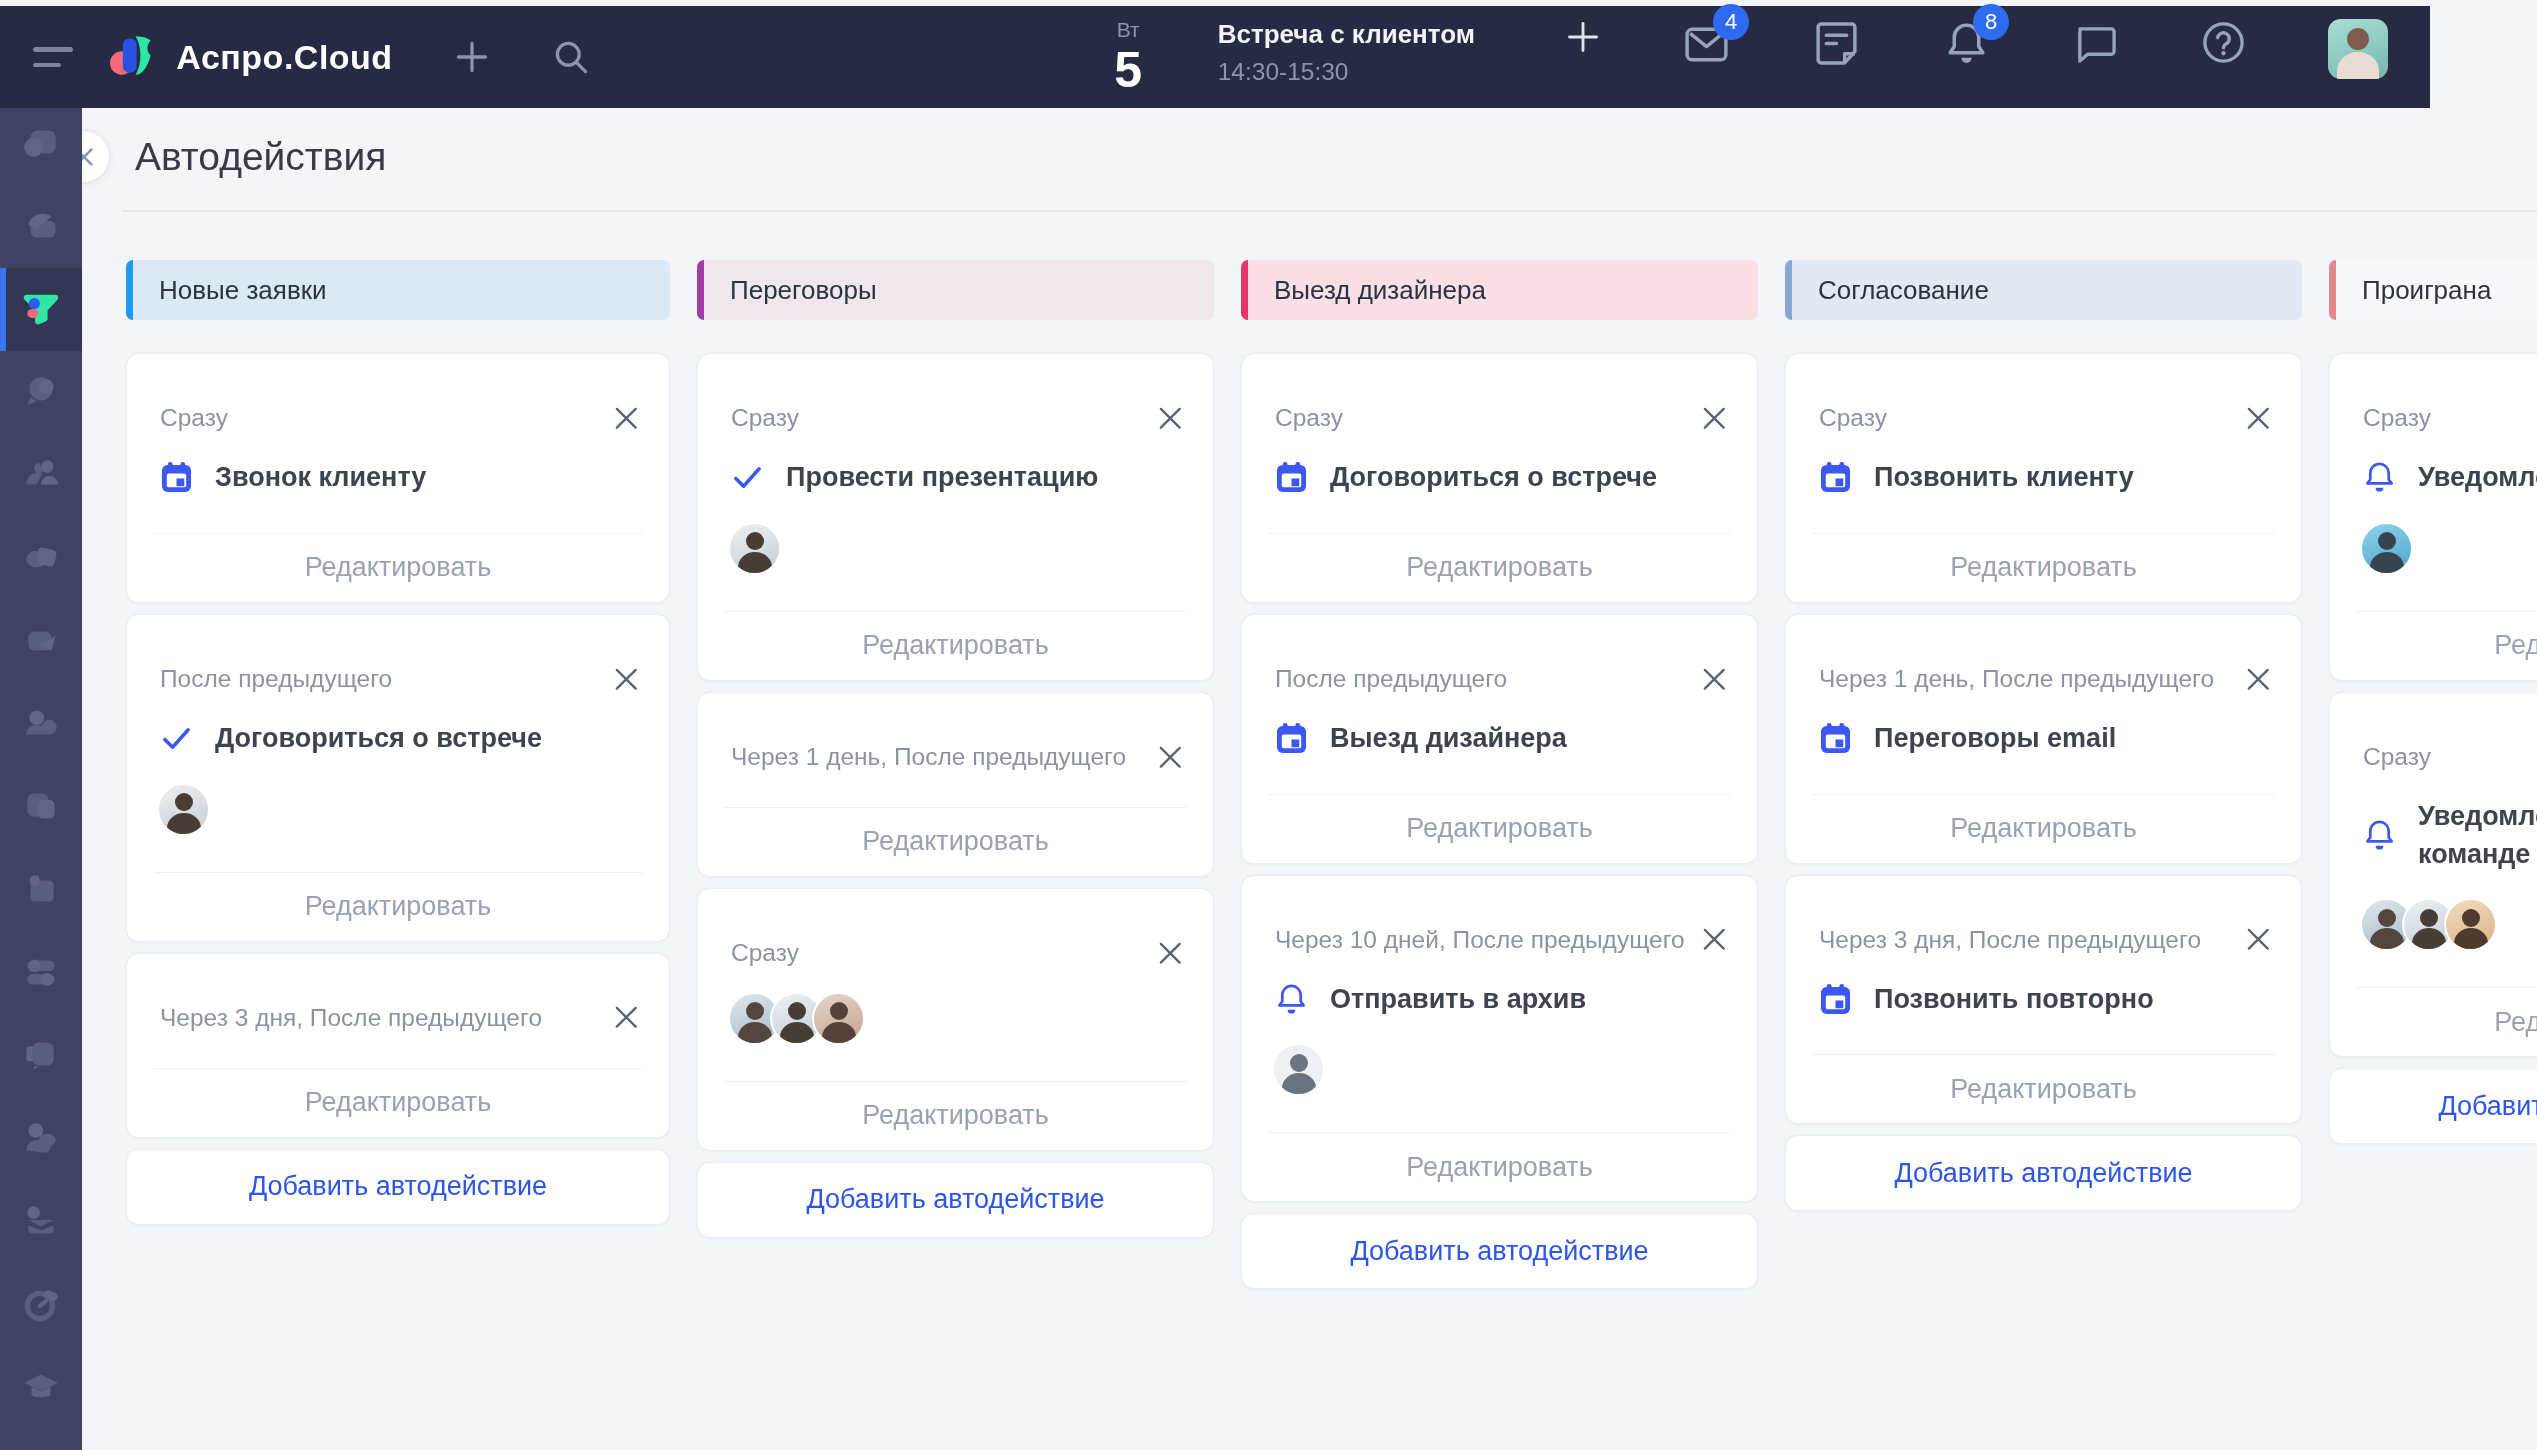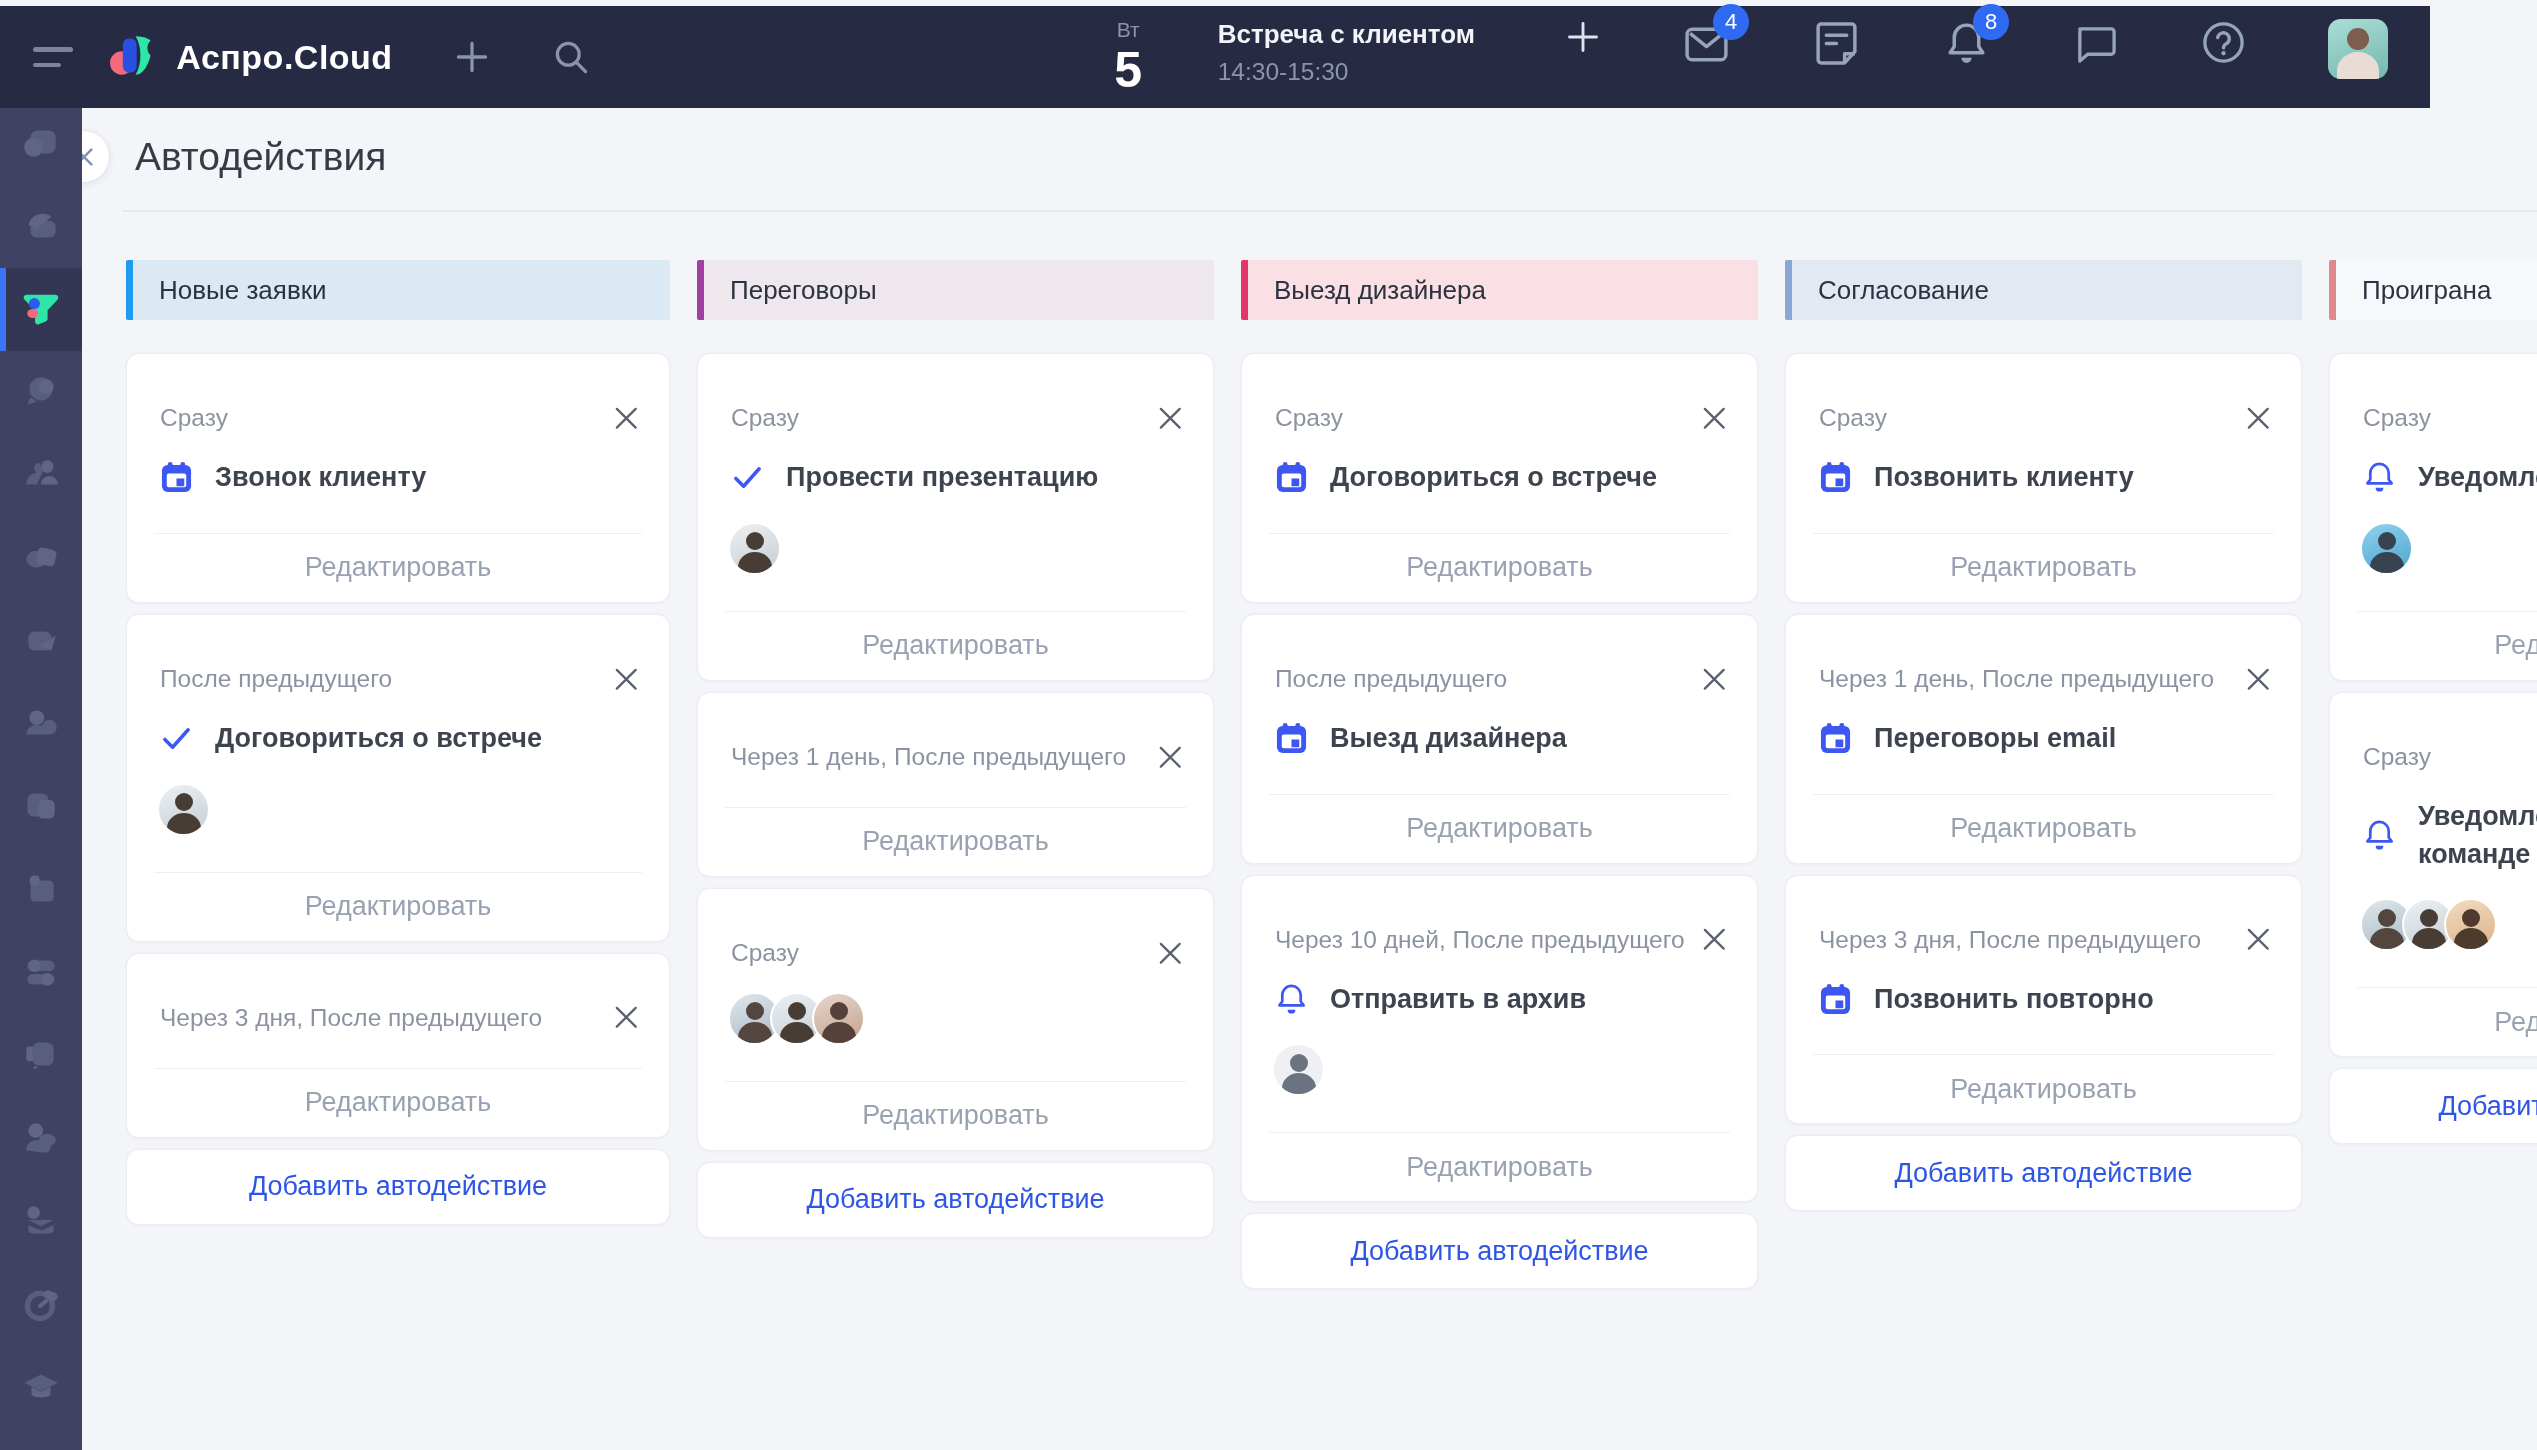--- a/index.html
+++ b/index.html
@@ -54,7 +54,7 @@
   .board { display:flex; gap:27px; padding:48px 0 0 44px; align-items:flex-start; }
   .col { width:517px; flex:none; }
   .col.c0 { width:544px; }
-  .col-head { height:60px; border-radius:2px; display:flex; align-items:center; padding-left:33px;
+  .col-head { height:60px; border-radius:7px; display:flex; align-items:center; padding-left:33px;
               font-size:26px; color:#2c3340; position:relative; overflow:hidden; margin-bottom:33px; cursor:pointer; }
   .col-head::before { content:""; position:absolute; left:0; top:0; bottom:0; width:7.3px; background:var(--bar); }
   .ch-blue   { background:#dbe9f5; --bar:#1e9bf0; }

